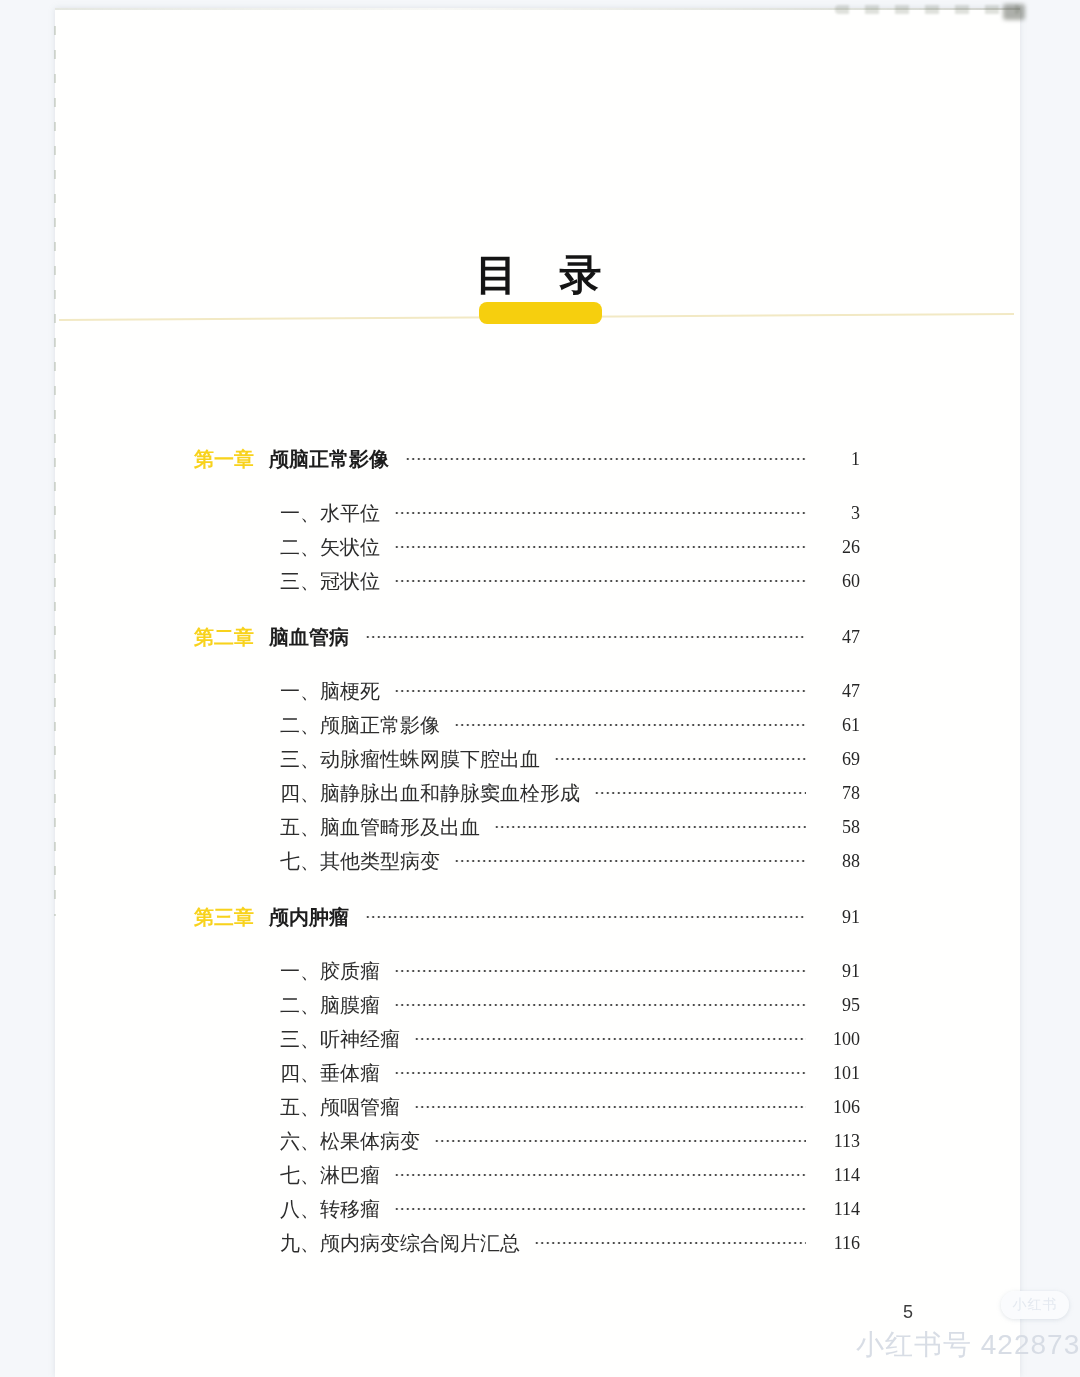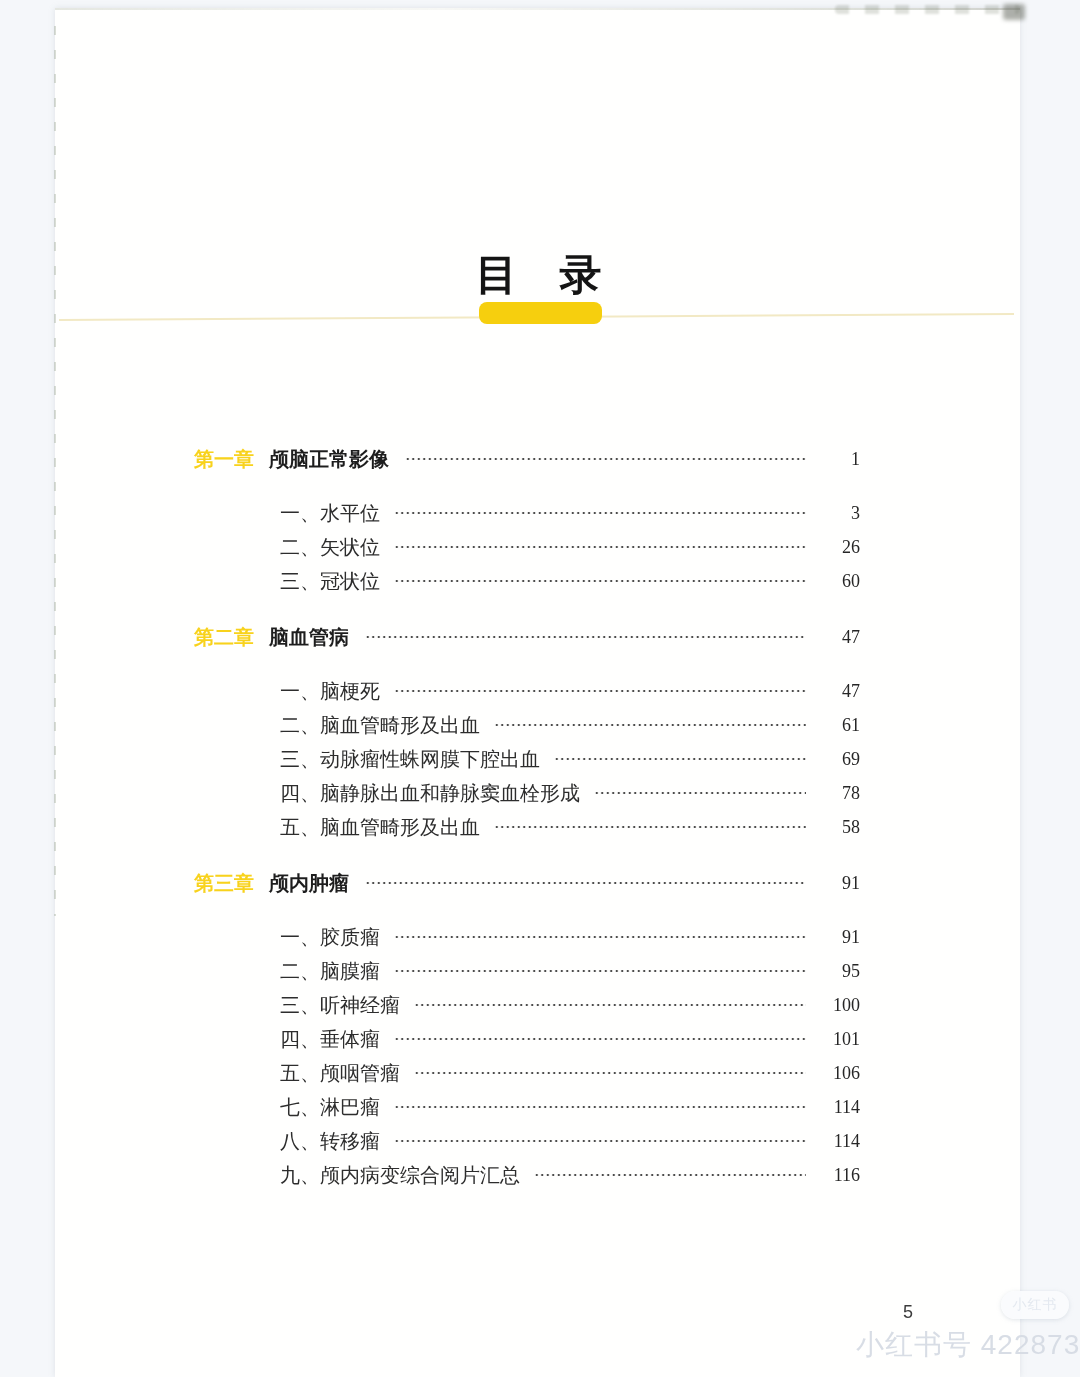--- a/index.html
+++ b/index.html
@@ -228,7 +228,7 @@
           <span class="pagenum">47</span>
         </div>
         <div class="item-row">
-          <span class="item-title">二、脑血管畸形及出血</span>
+          <span class="item-title">二、颅脑正常影像</span>
           <div class="leader"></div>
           <span class="pagenum">61</span>
         </div>

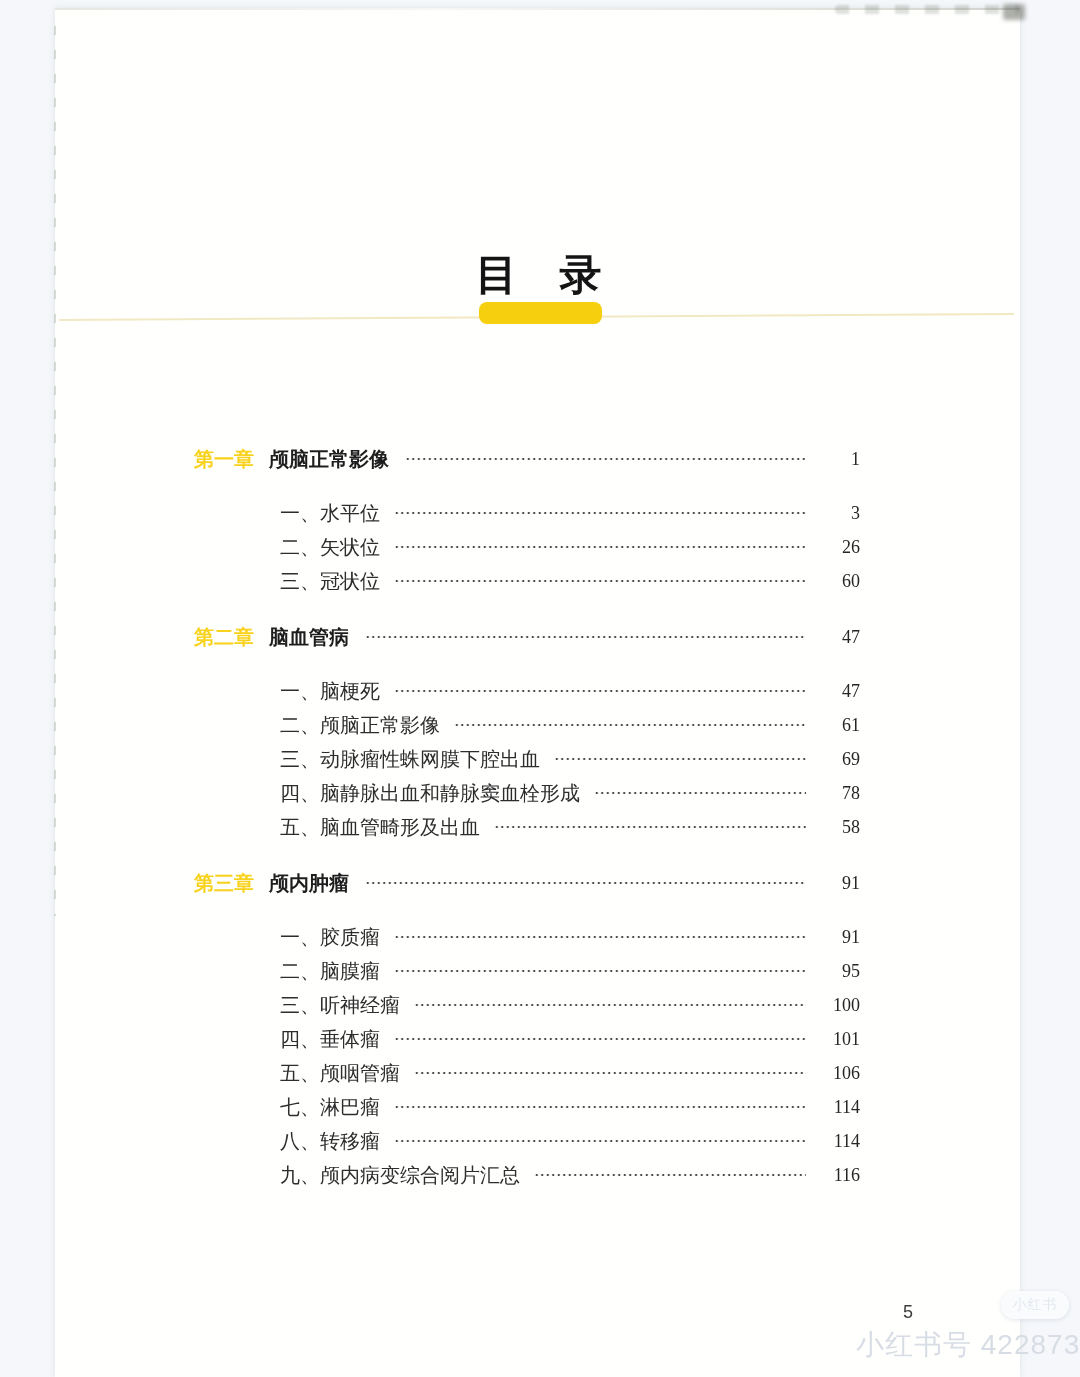--- a/index.html
+++ b/index.html
@@ -247,6 +247,11 @@
           <div class="leader"></div>
           <span class="pagenum">58</span>
         </div>
+        <div class="item-row">
+          <span class="item-title">七、其他类型病变</span>
+          <div class="leader"></div>
+          <span class="pagenum">88</span>
+        </div>
         <div class="chapter-row">
           <span class="ch-label">第三章</span>
           <span class="ch-title">颅内肿瘤</span>

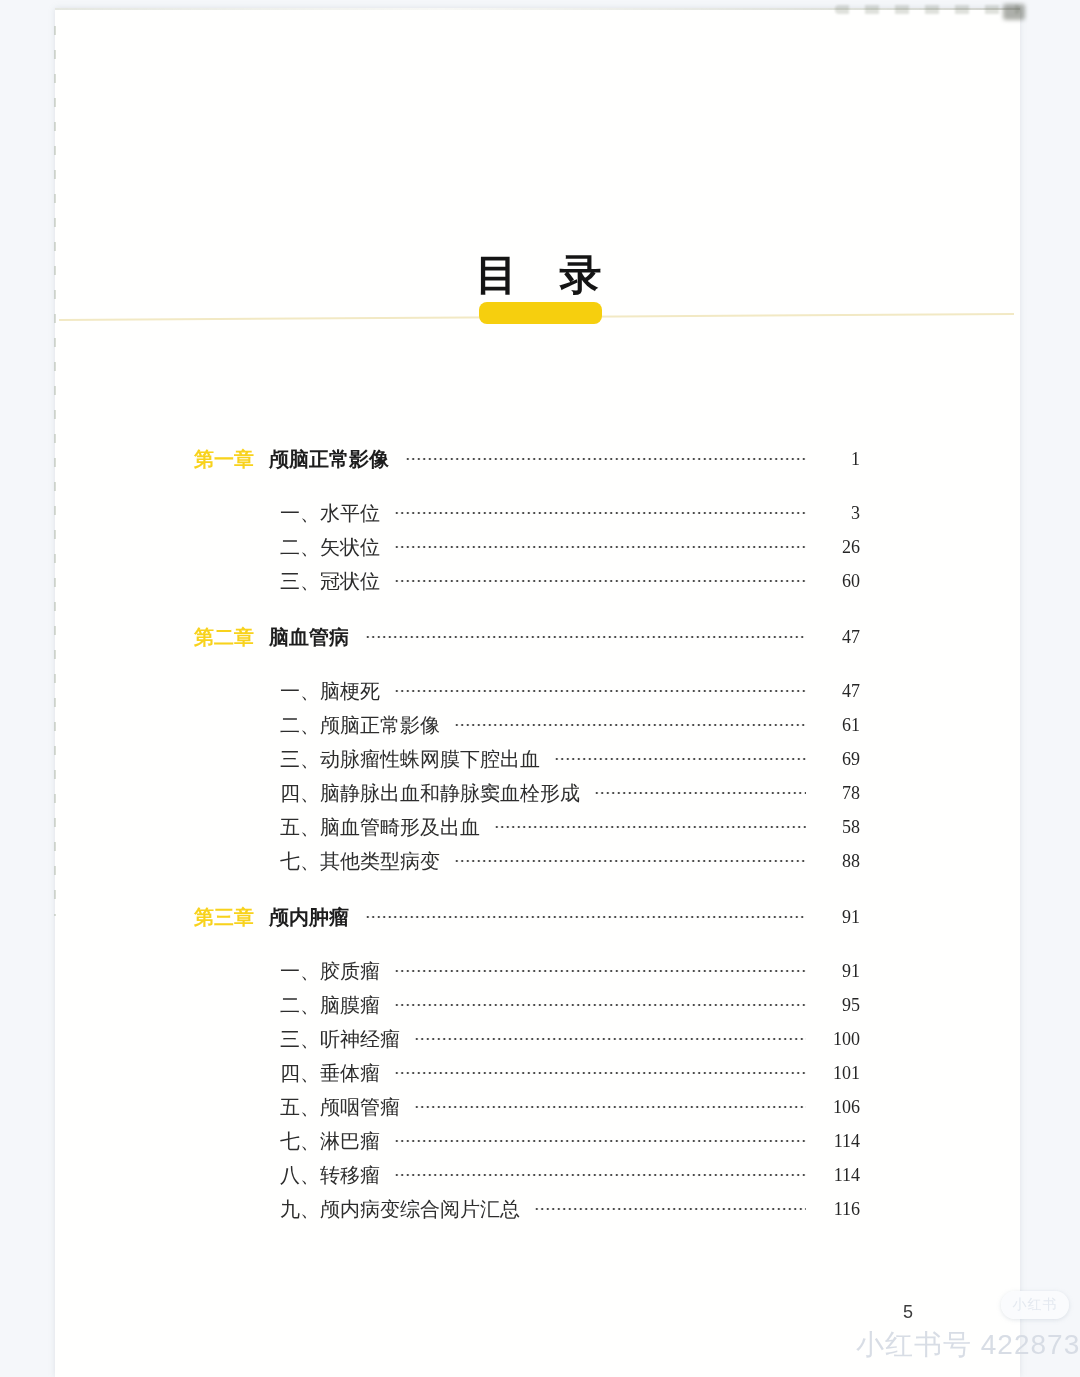--- a/index.html
+++ b/index.html
@@ -284,6 +284,11 @@
           <span class="pagenum">106</span>
         </div>
         <div class="item-row">
+          <span class="item-title">六、松果体病变</span>
+          <div class="leader"></div>
+          <span class="pagenum">113</span>
+        </div>
+        <div class="item-row">
           <span class="item-title">七、淋巴瘤</span>
           <div class="leader"></div>
           <span class="pagenum">114</span>

